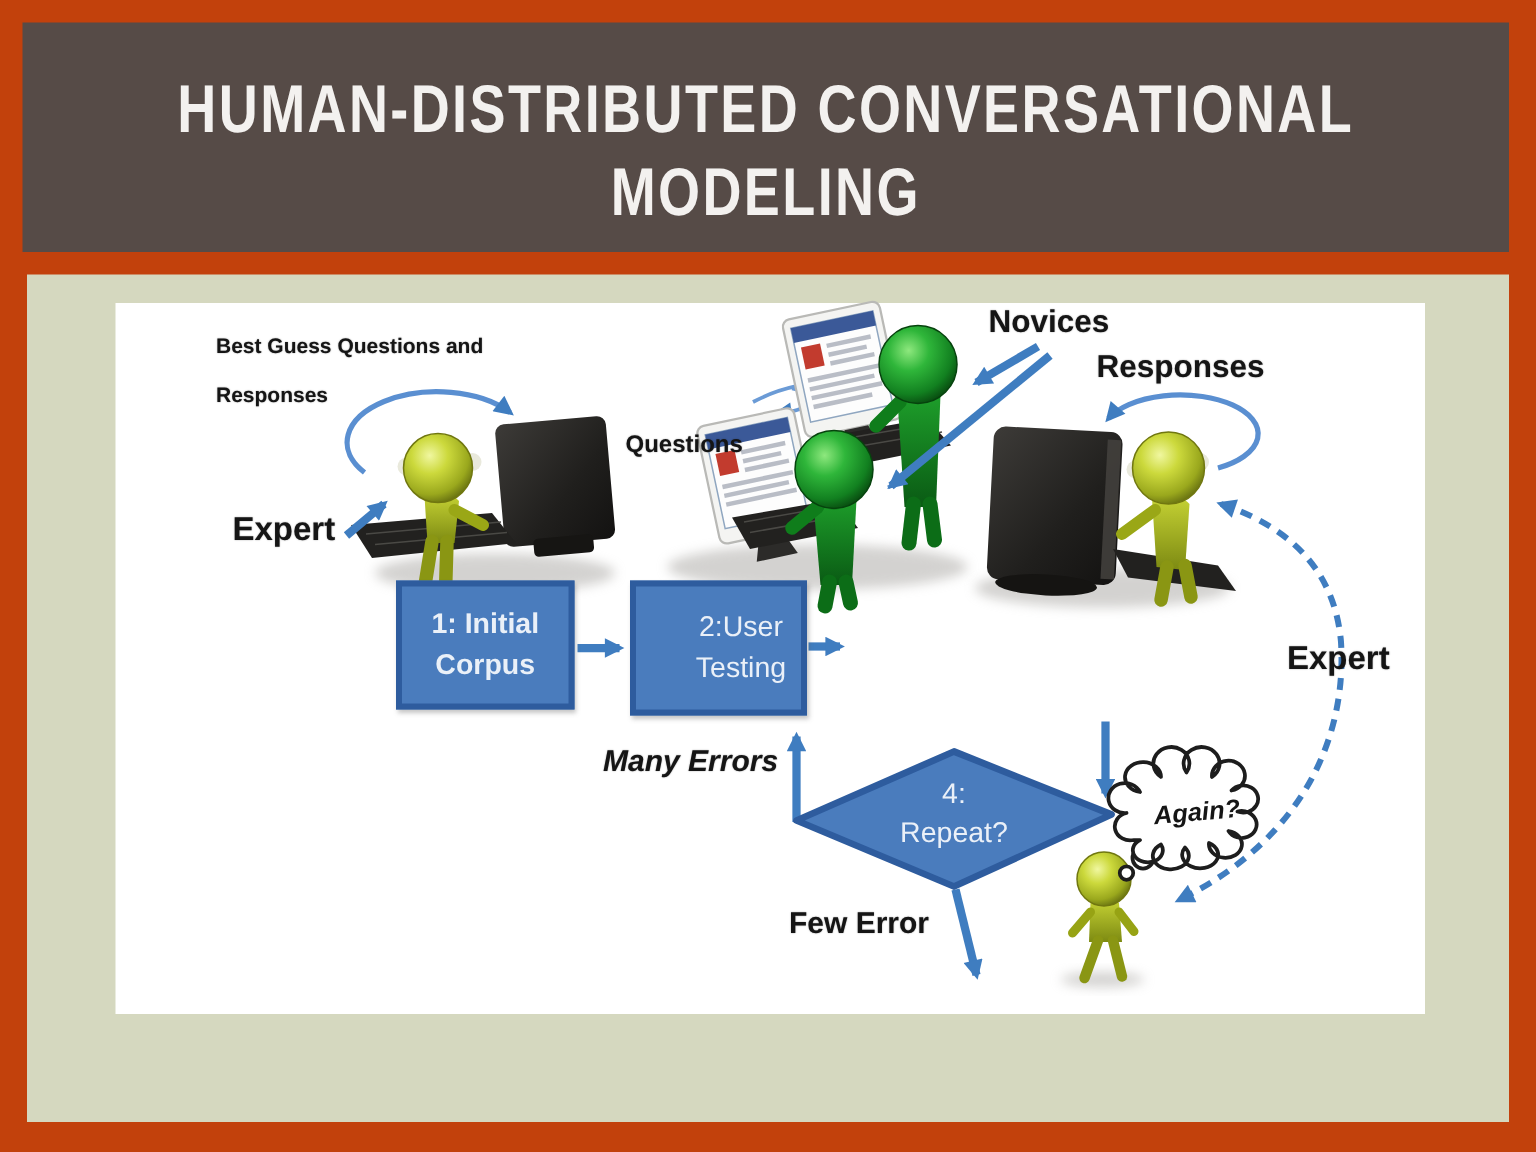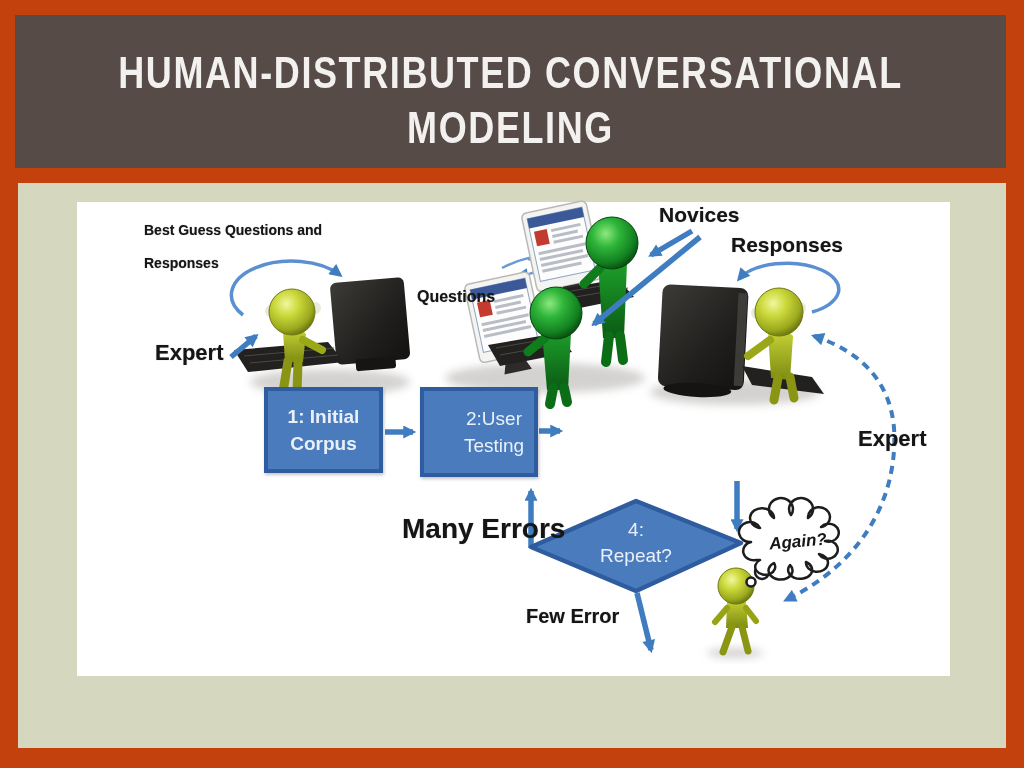--- a/index.html
+++ b/index.html
@@ -34,7 +34,7 @@
   .lbl-novices{left:648px;top:203px;font-size:21px;margin-left:11px;}
   .lbl-responses{left:731px;top:233px;font-size:21px;}
   .lbl-expert-right{left:858px;top:426px;font-size:22px;}
-  .lbl-many-errors{left:402px;top:513px;font-size:28px;}
+  .lbl-many-errors{left:402px;top:497px;font-size:20px;font-style:italic;}
   .lbl-few-errors{left:526px;top:605px;font-size:20px;}
   .lbl-again{left:756px;top:532px;width:84px;text-align:center;font-size:17px;
     font-style:italic;transform:rotate(-5deg);text-shadow:none;}

